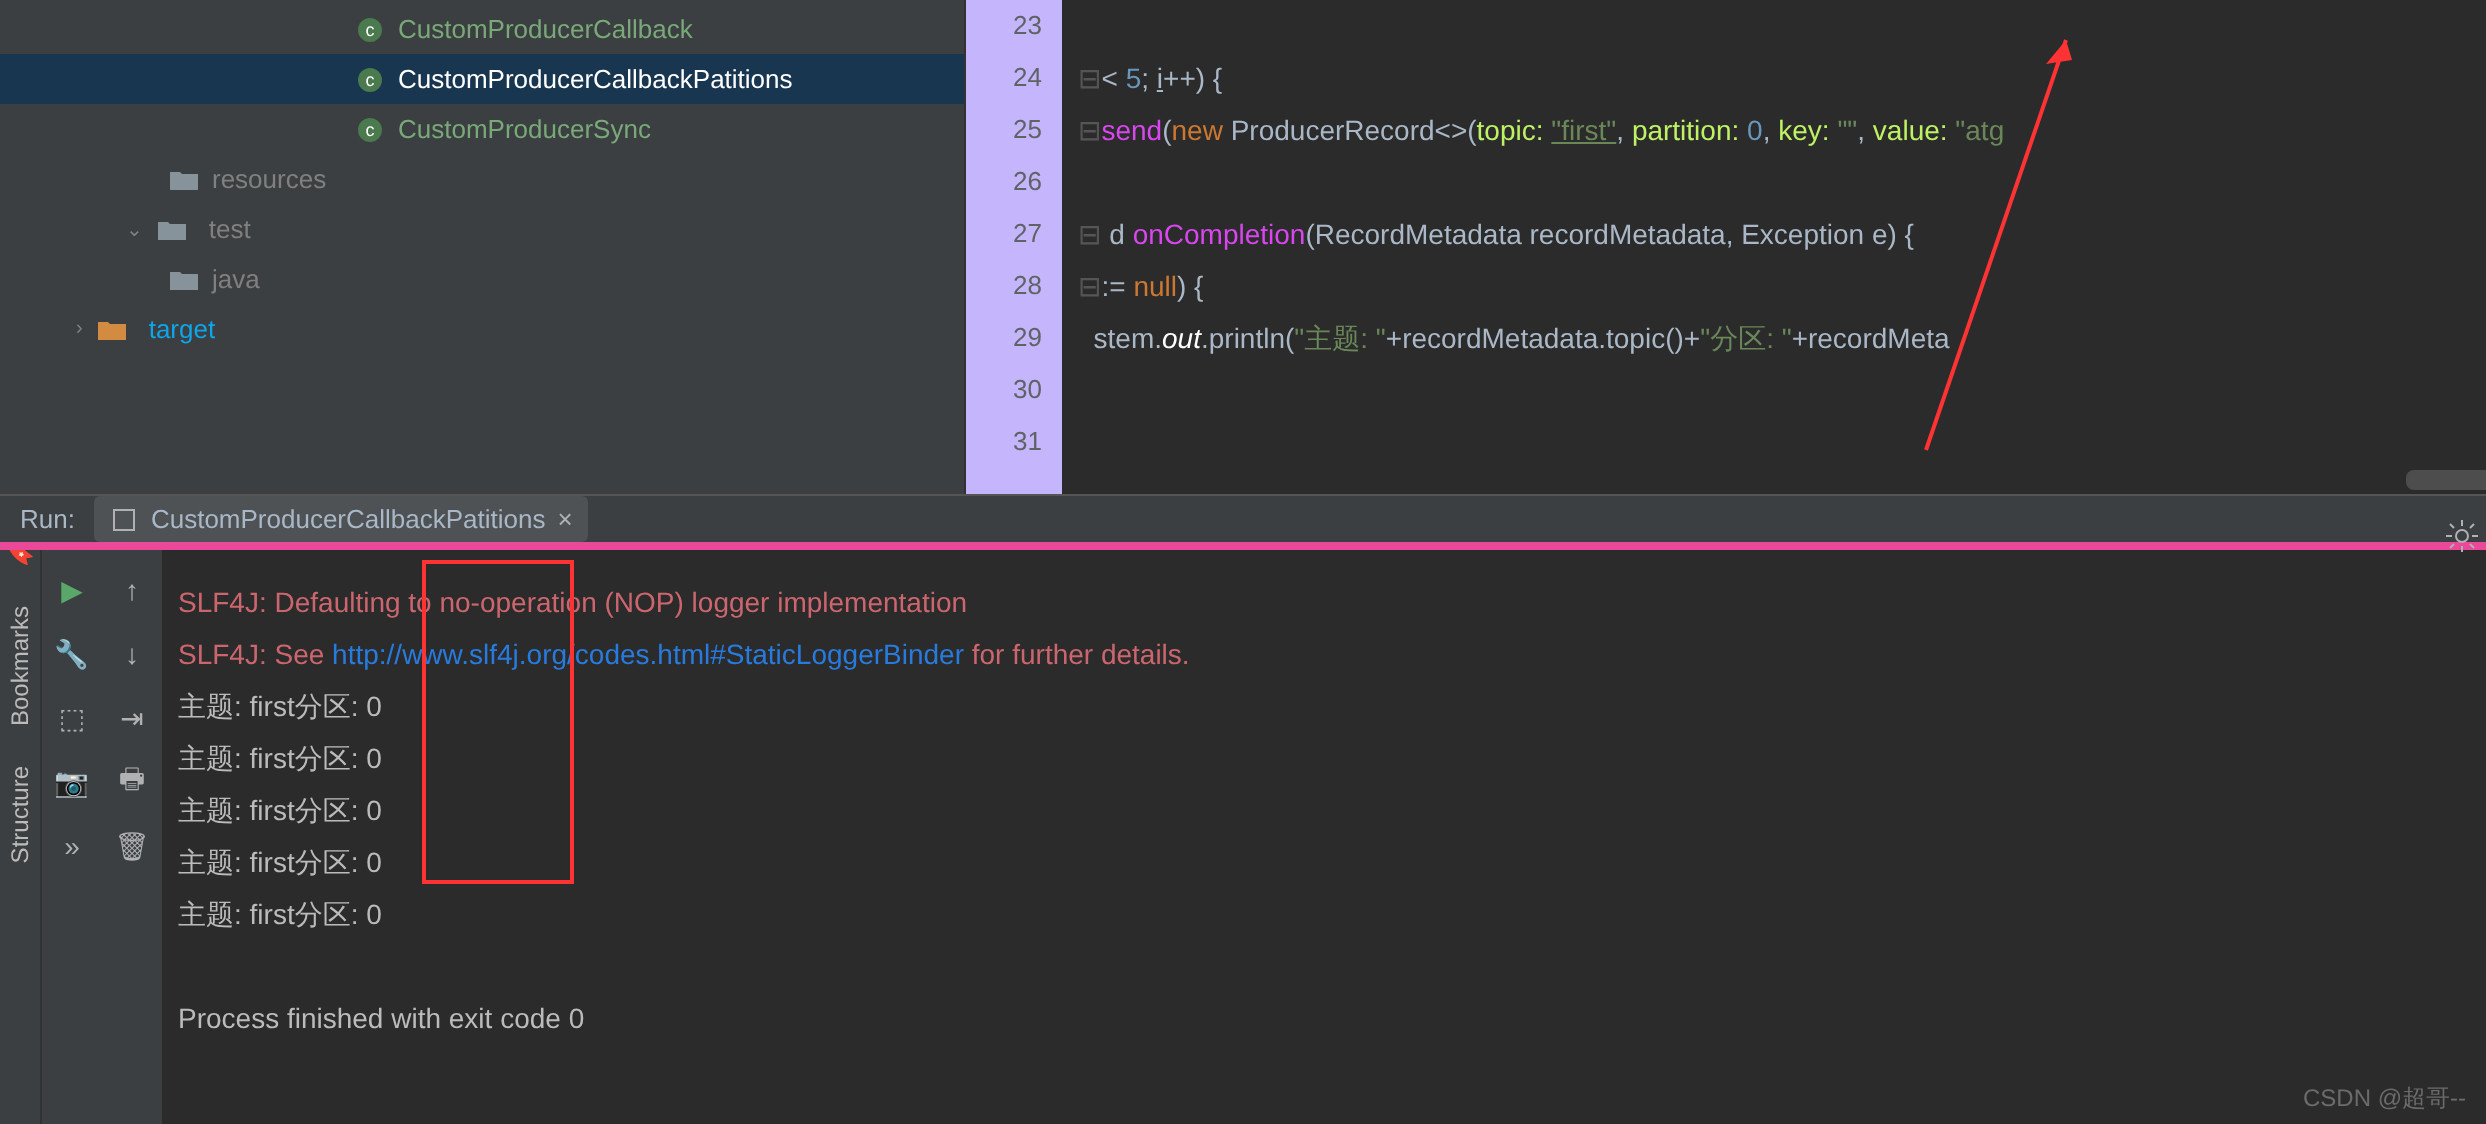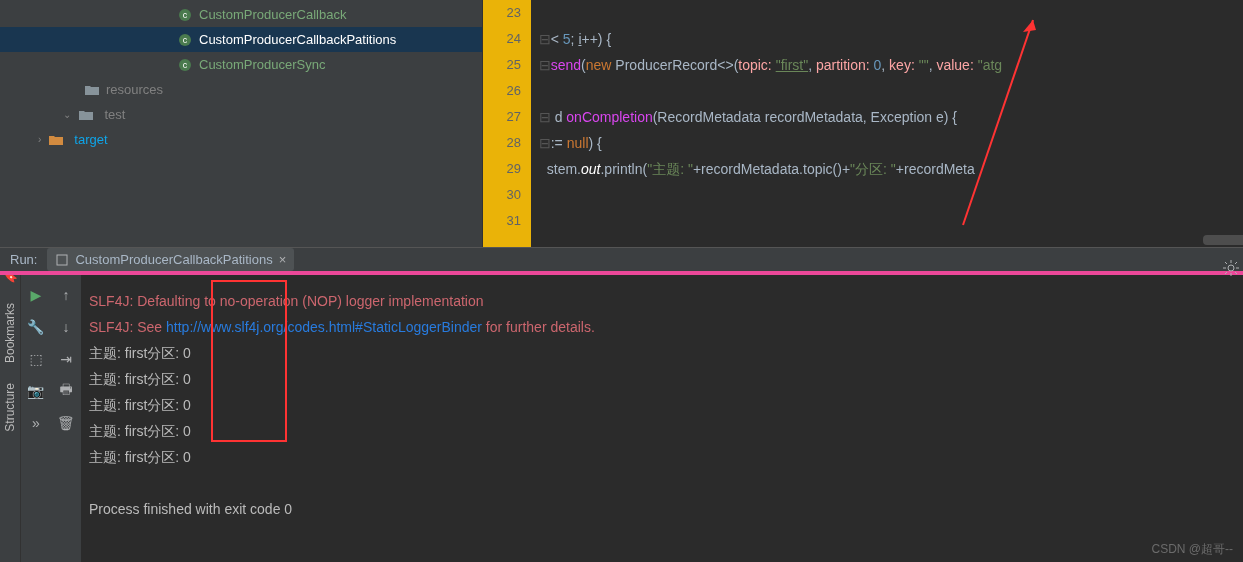--- a/index.html
+++ b/index.html
@@ -21,7 +21,7 @@
 .ico{width:14px;height:14px;margin-right:7px;display:inline-flex;align-items:center;justify-content:center}
 .chev{color:#808080;font-size:10px;margin-right:4px}
 .editor{flex:1;background:#2b2b2b;display:flex;position:relative}
-.gutter{width:48px;background:#eab308;color:#606366;text-align:right;padding-right:10px;font-family:Consolas,monospace;font-size:13px;line-height:26px}
+.gutter{width:48px;background:#c4b5fd;color:#606366;text-align:right;padding-right:10px;font-family:Consolas,monospace;font-size:13px;line-height:26px}
 .gl{height:26px;position:relative}
 .code{flex:1;font-family:Consolas,monospace;font-size:14px;line-height:26px;padding-left:8px;overflow:hidden;white-space:nowrap}
 .cl{height:26px}

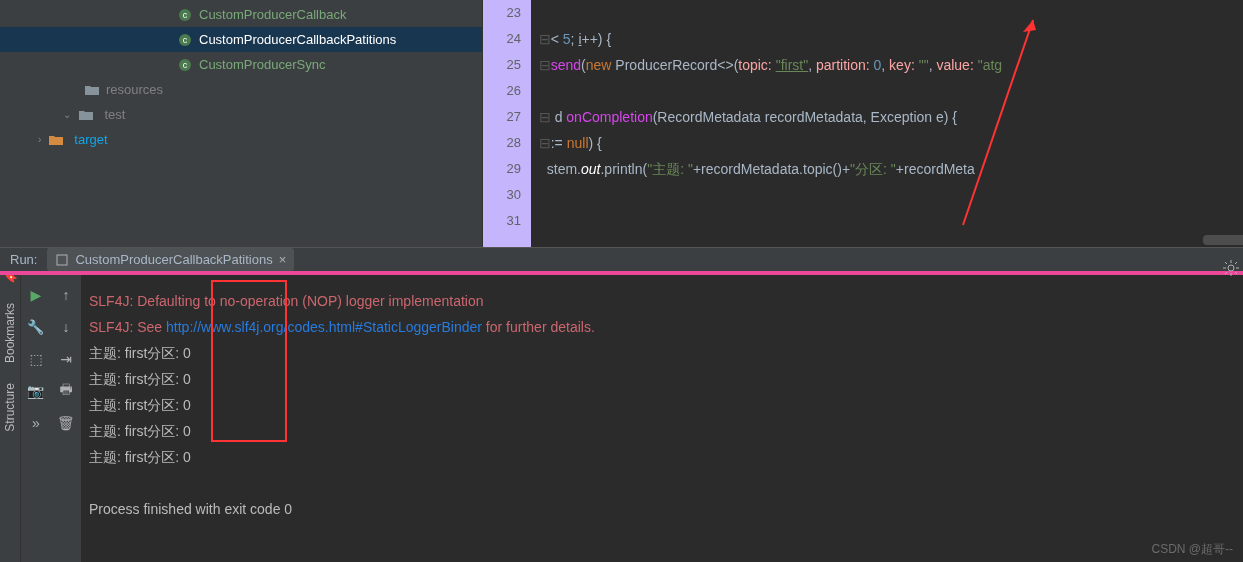--- a/index.html
+++ b/index.html
@@ -30,7 +30,7 @@
 .num{color:#6897bb}
 .mth{color:#d946ef}
 .st{color:#ffffff;font-style:italic}
-.pn{color:#fca5a5}
+.pn{color:#bef264}
 .u{text-decoration:underline}
 .fold{color:#808080;opacity:.5}
 .arrow{position:absolute;top:10px;left:475px;pointer-events:none}

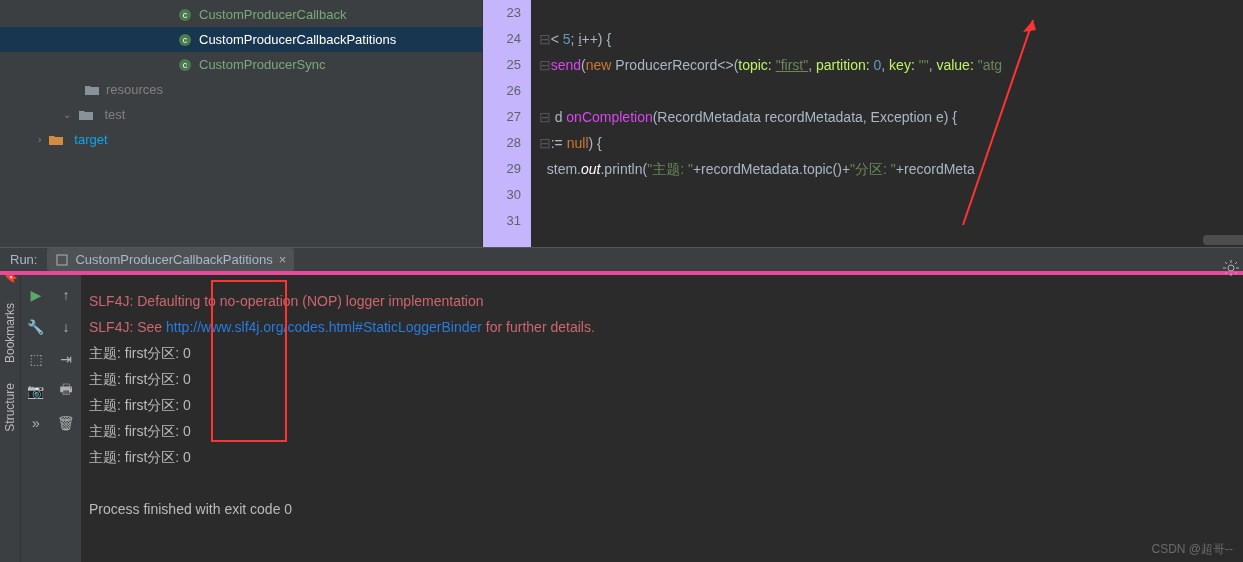--- a/index.html
+++ b/index.html
@@ -99,6 +99,14 @@
         </span>
         <span class="tl dim">test</span>
       </div>
+    <div class="ti i3">
+        <span class="ico">
+          <svg width="14" height="12">
+            <path d="M0 2h5l1 1h8v8H0z" fill="#87939a"></path>
+          </svg>
+        </span>
+        <span class="tl dim">java</span>
+      </div>
     <div class="ti i4">
         <span class="chev">›</span>
         <span class="ico">

